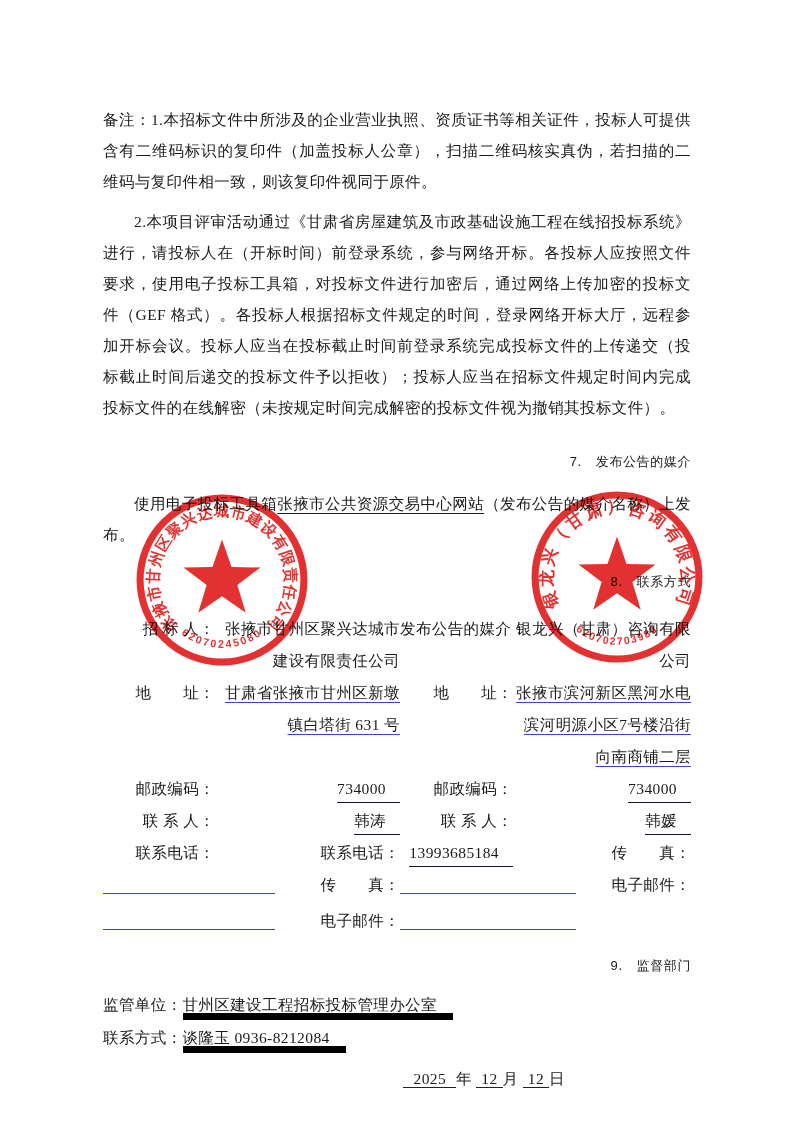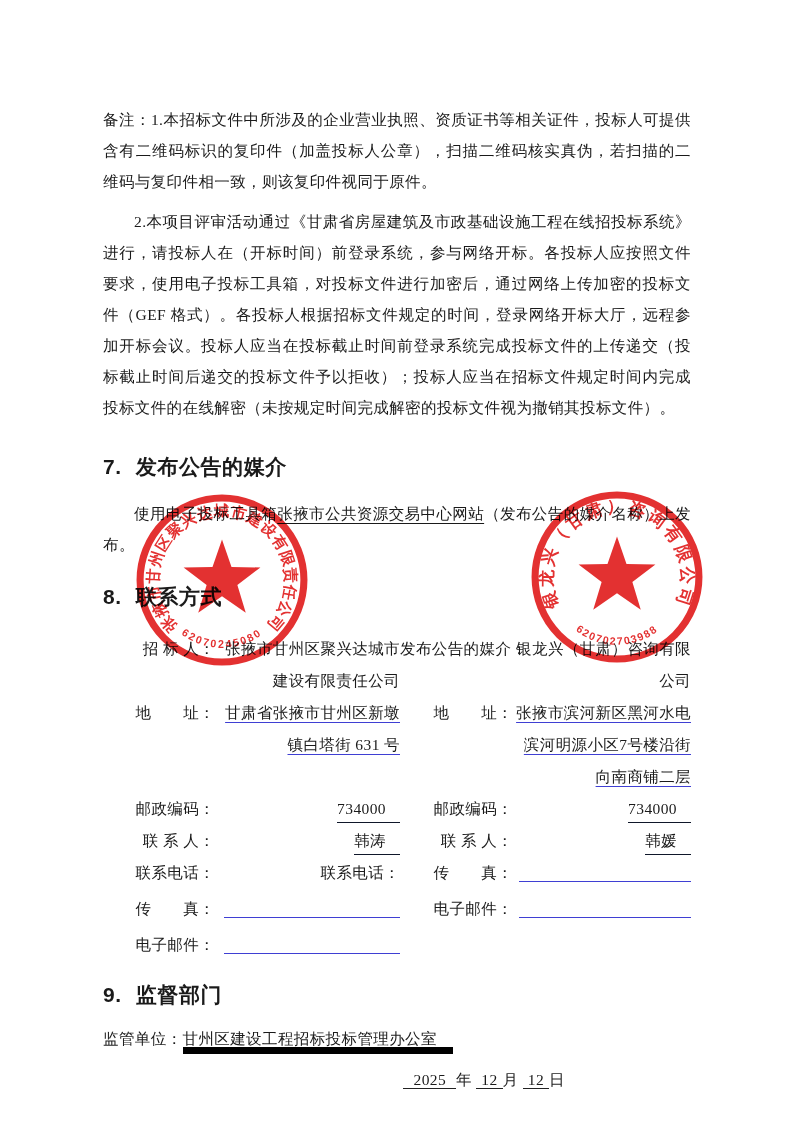--- a/index.html
+++ b/index.html
@@ -24,8 +24,8 @@
   p.indent{text-indent:31px;margin-top:9px;}
   h2.sec{
     font-family:"Liberation Sans","DejaVu Sans",sans-serif;
-    font-size:21px;font-weight:bold;
-    margin:0;letter-spacing:0.6px;
+    font-size:13px;font-weight:normal;
+    margin:0;letter-spacing:0.6px;text-align:right;
   }
   .sec .sec-num{margin-right:14px;}
   #sec7-title{margin-top:30px;}

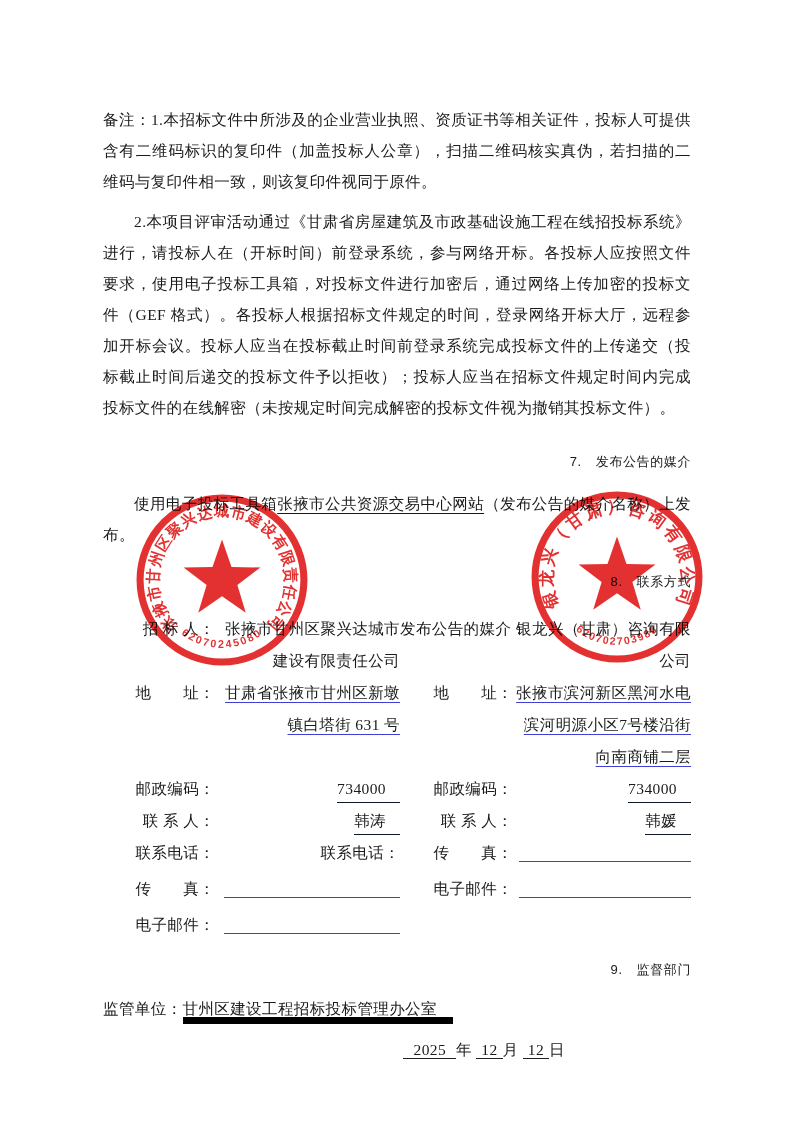--- a/index.html
+++ b/index.html
@@ -143,6 +143,7 @@
 
       <div class="cell lab">联系电话：</div>
       <div class="cell lab">联系电话：</div>
+      <div class="cell val"><span class="u-blue-box">13993685184</span></div>
 
       <div class="cell lab">传　　真：</div>
       <div class="cell val"><span class="blank-line blank-l"></span></div>

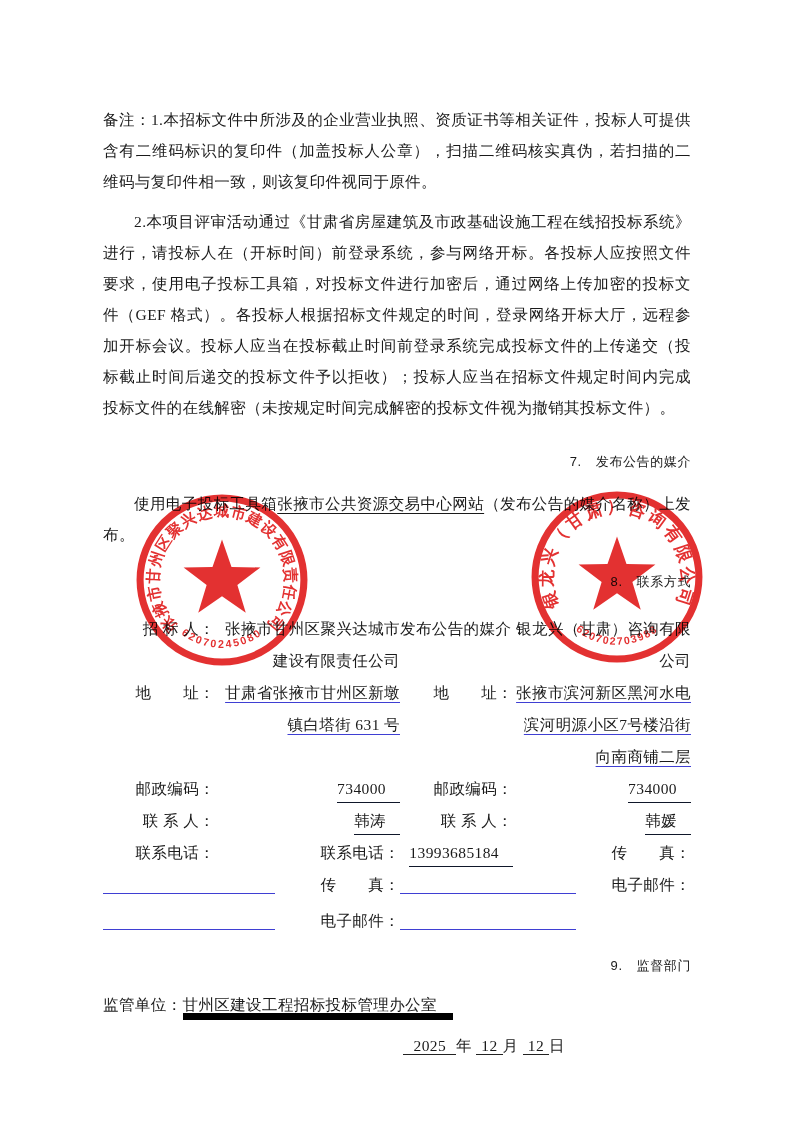--- a/index.html
+++ b/index.html
@@ -160,6 +160,7 @@
 
     <div class="s9rows">
       <div class="s9row"><span class="lab">监管单位：</span><span class="s9-val">甘州区建设工程招标投标管理办公室</span></div>
+      <div class="s9row"><span class="lab">联系方式：</span><span class="s9-val">谈隆玉  0936-8212084</span></div>
     </div>
 
     <div class="date-line">

